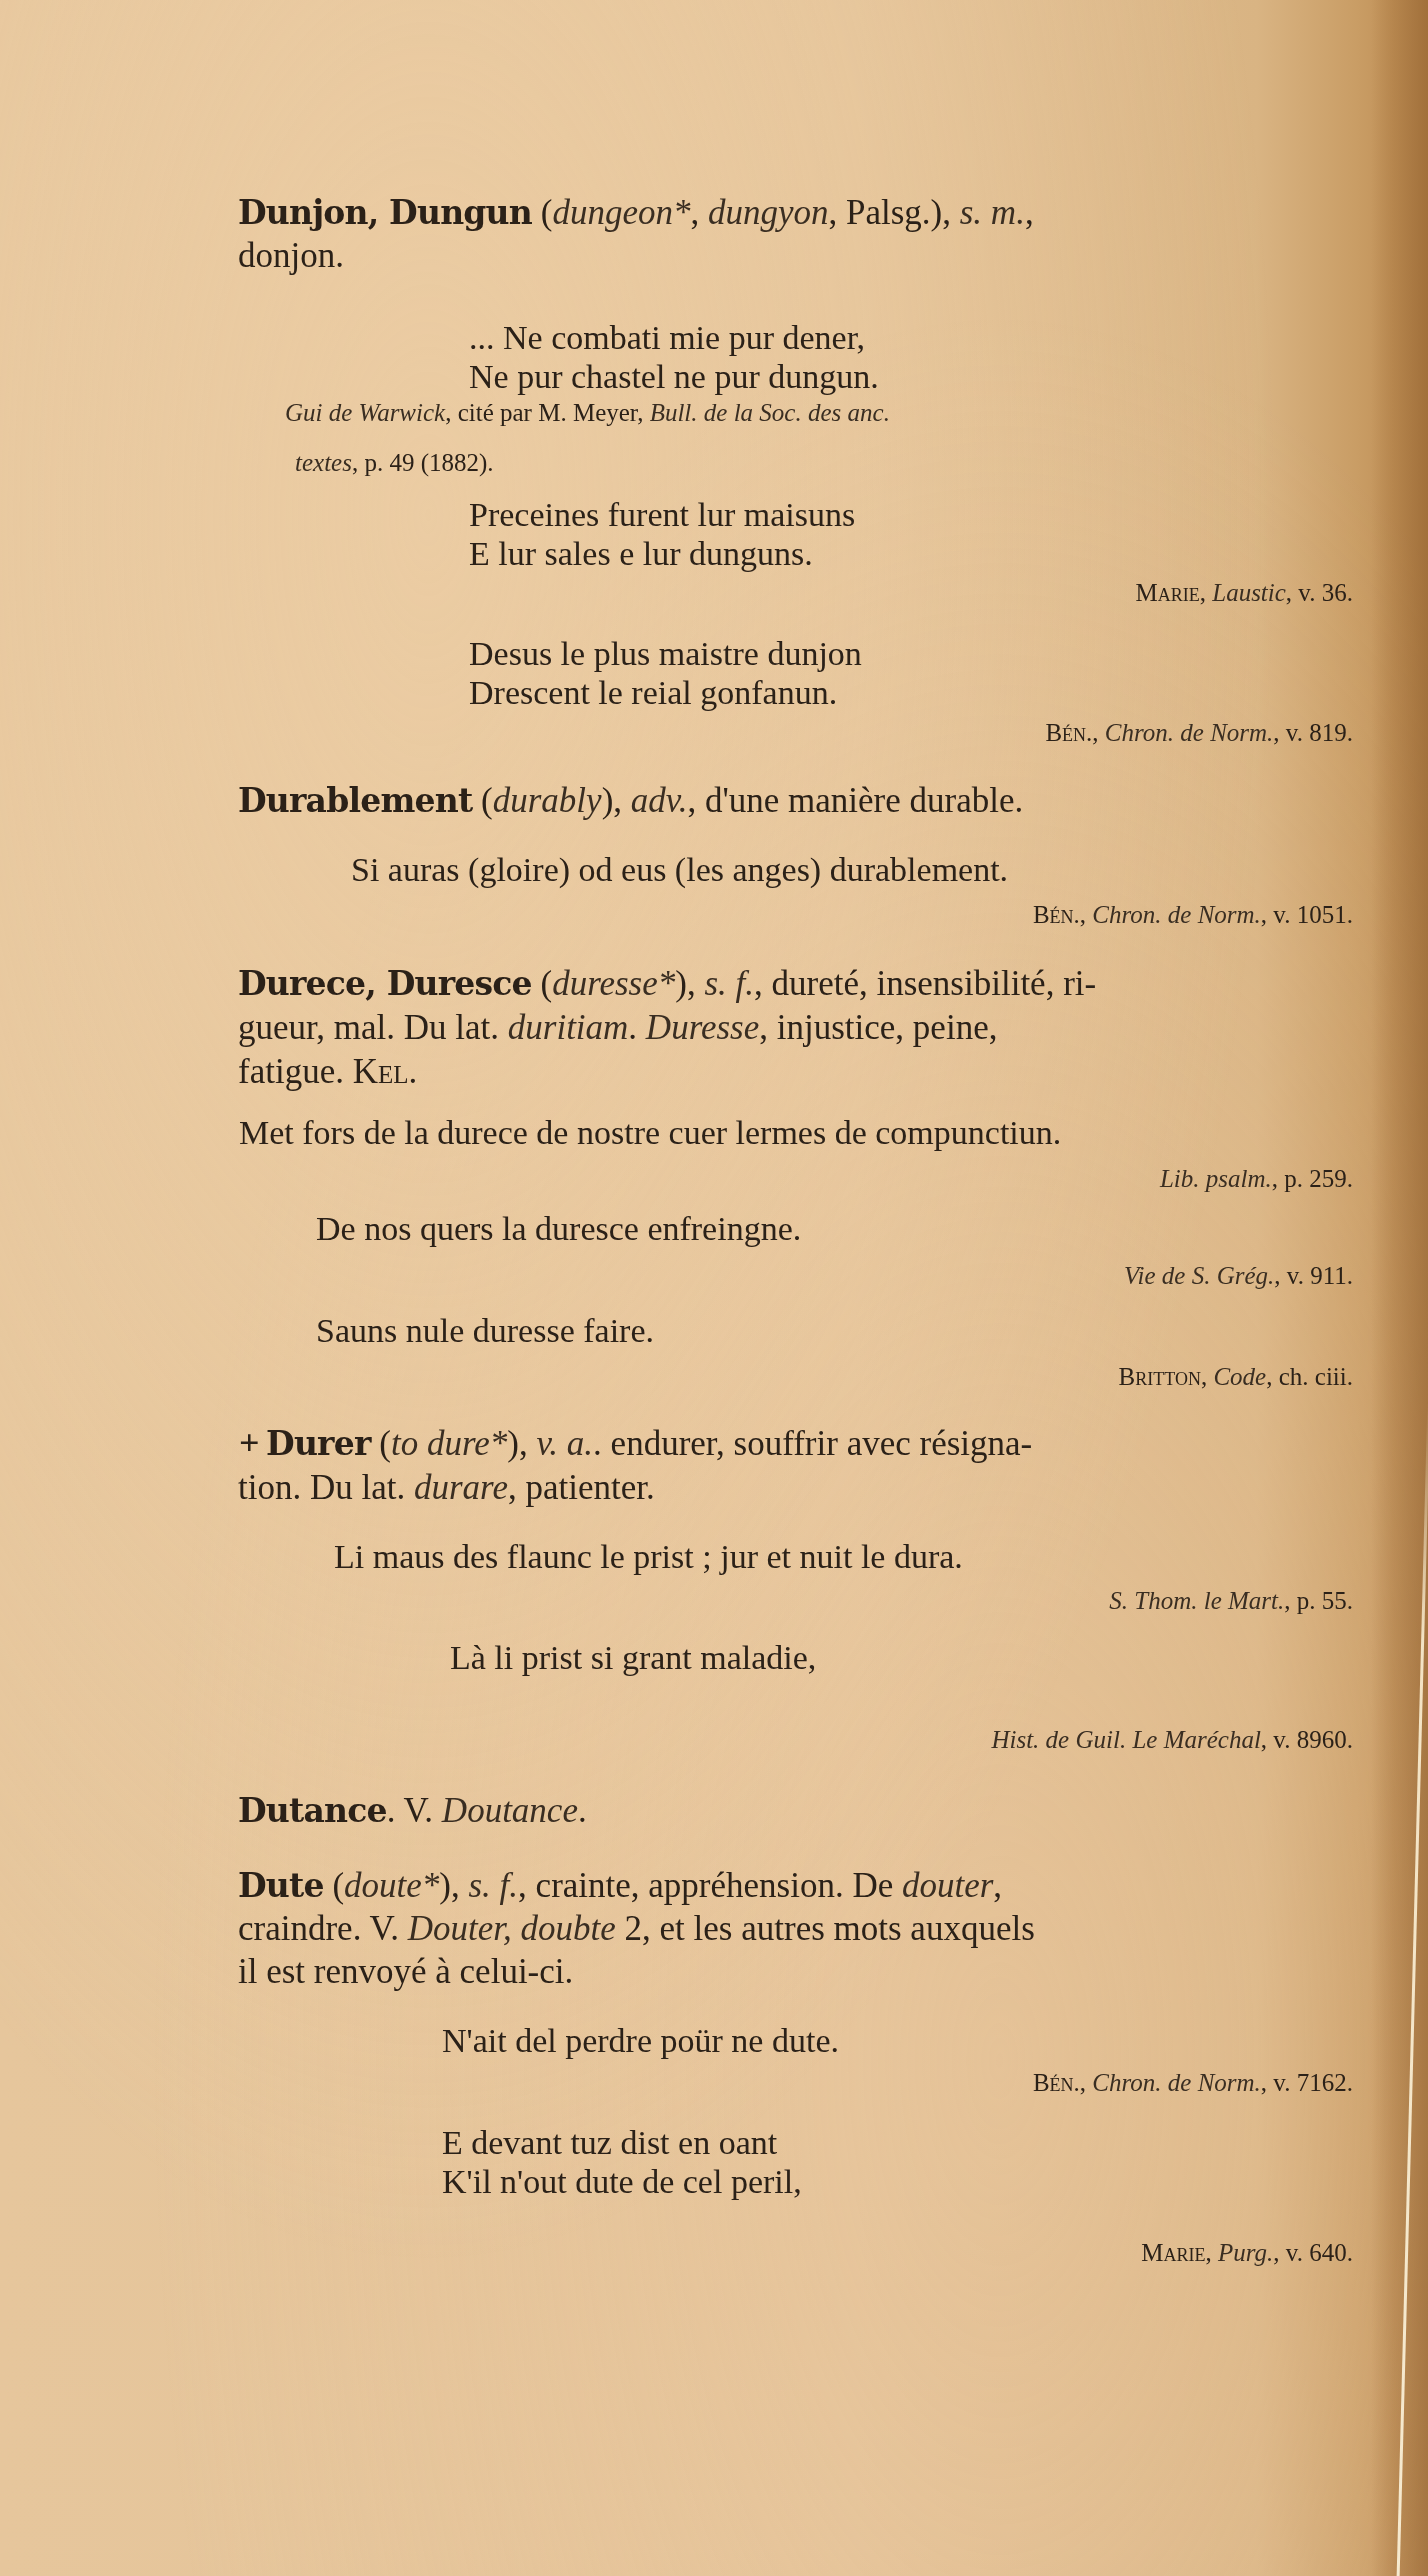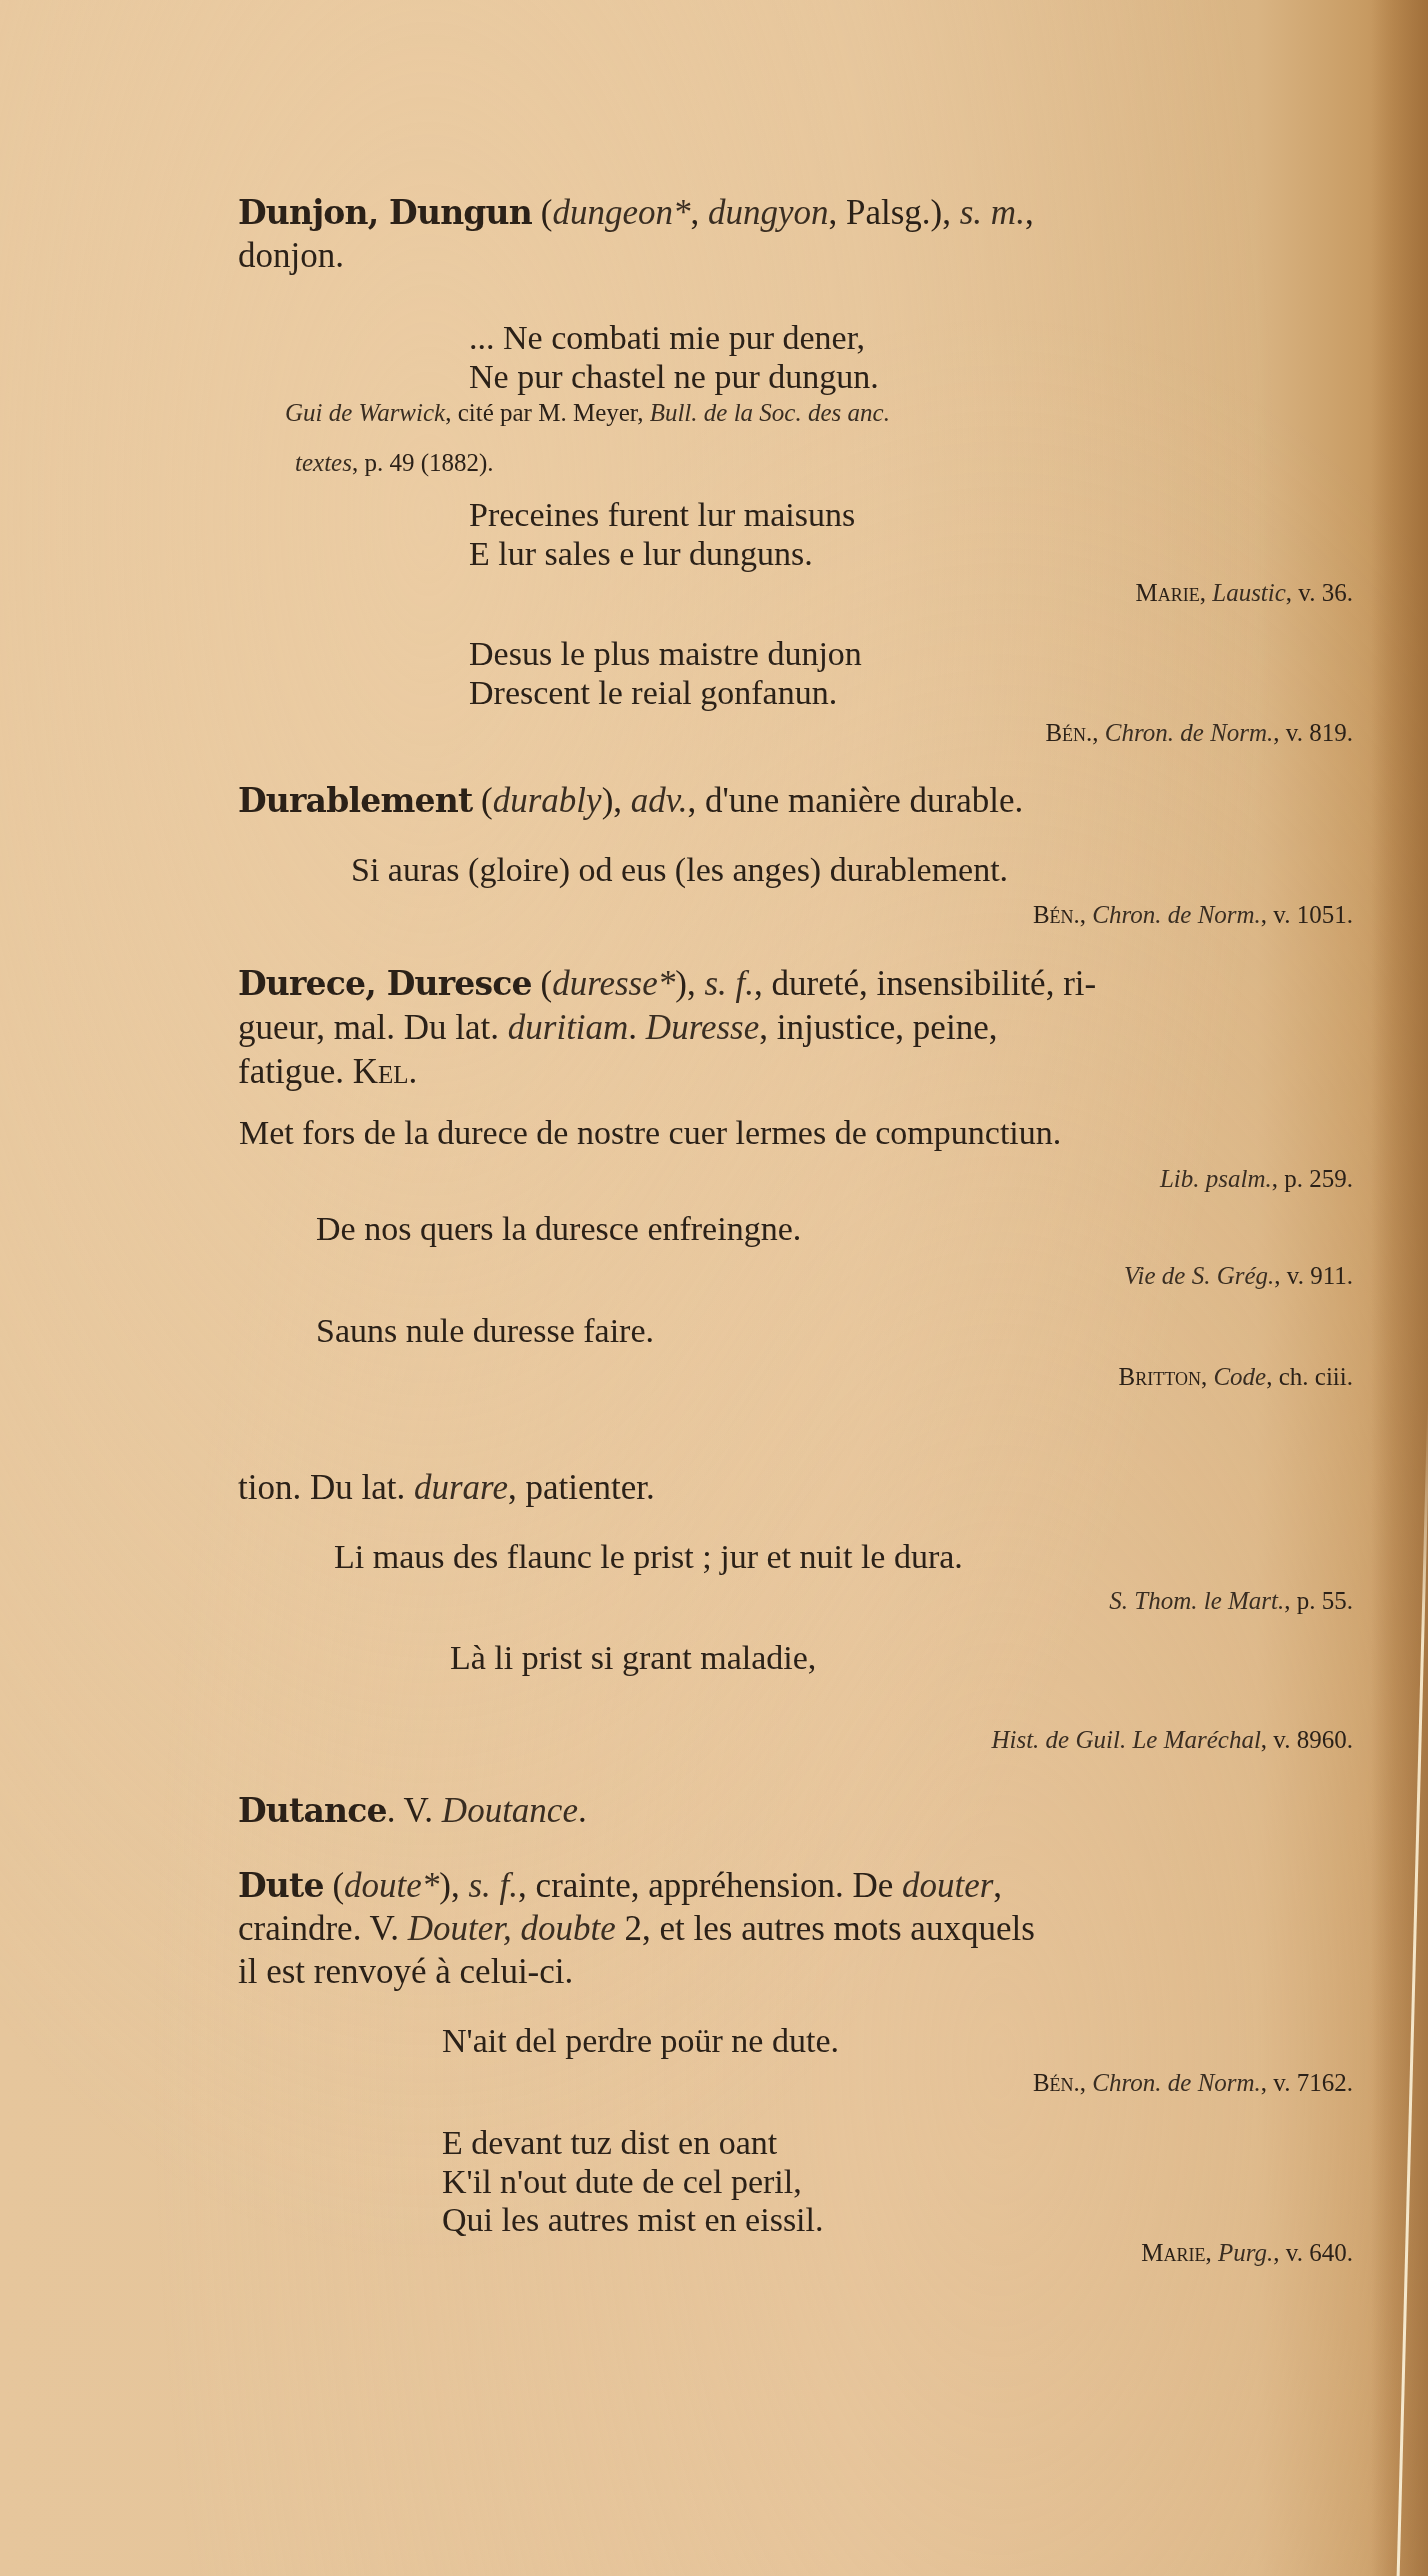--- a/index.html
+++ b/index.html
@@ -107,6 +107,9 @@
     <span class="sc">Britton</span><span>, </span><span class="it">Code</span><span>, ch. ciii.</span>
   </div>
 
+  <div class="entry-line" style="left:239px; top:1422px;">
+    <span class="cross">+</span><span class="hw">Durer</span><span> (</span><span class="it">to dure*</span><span>), </span><span class="it">v. a.</span><span>. endurer, souffrir avec résigna-</span>
+  </div>
   <div class="entry-line" style="left:238px; top:1466px;">
     <span>tion. Du lat. </span><span class="it">durare</span><span>, patienter.</span>
   </div>

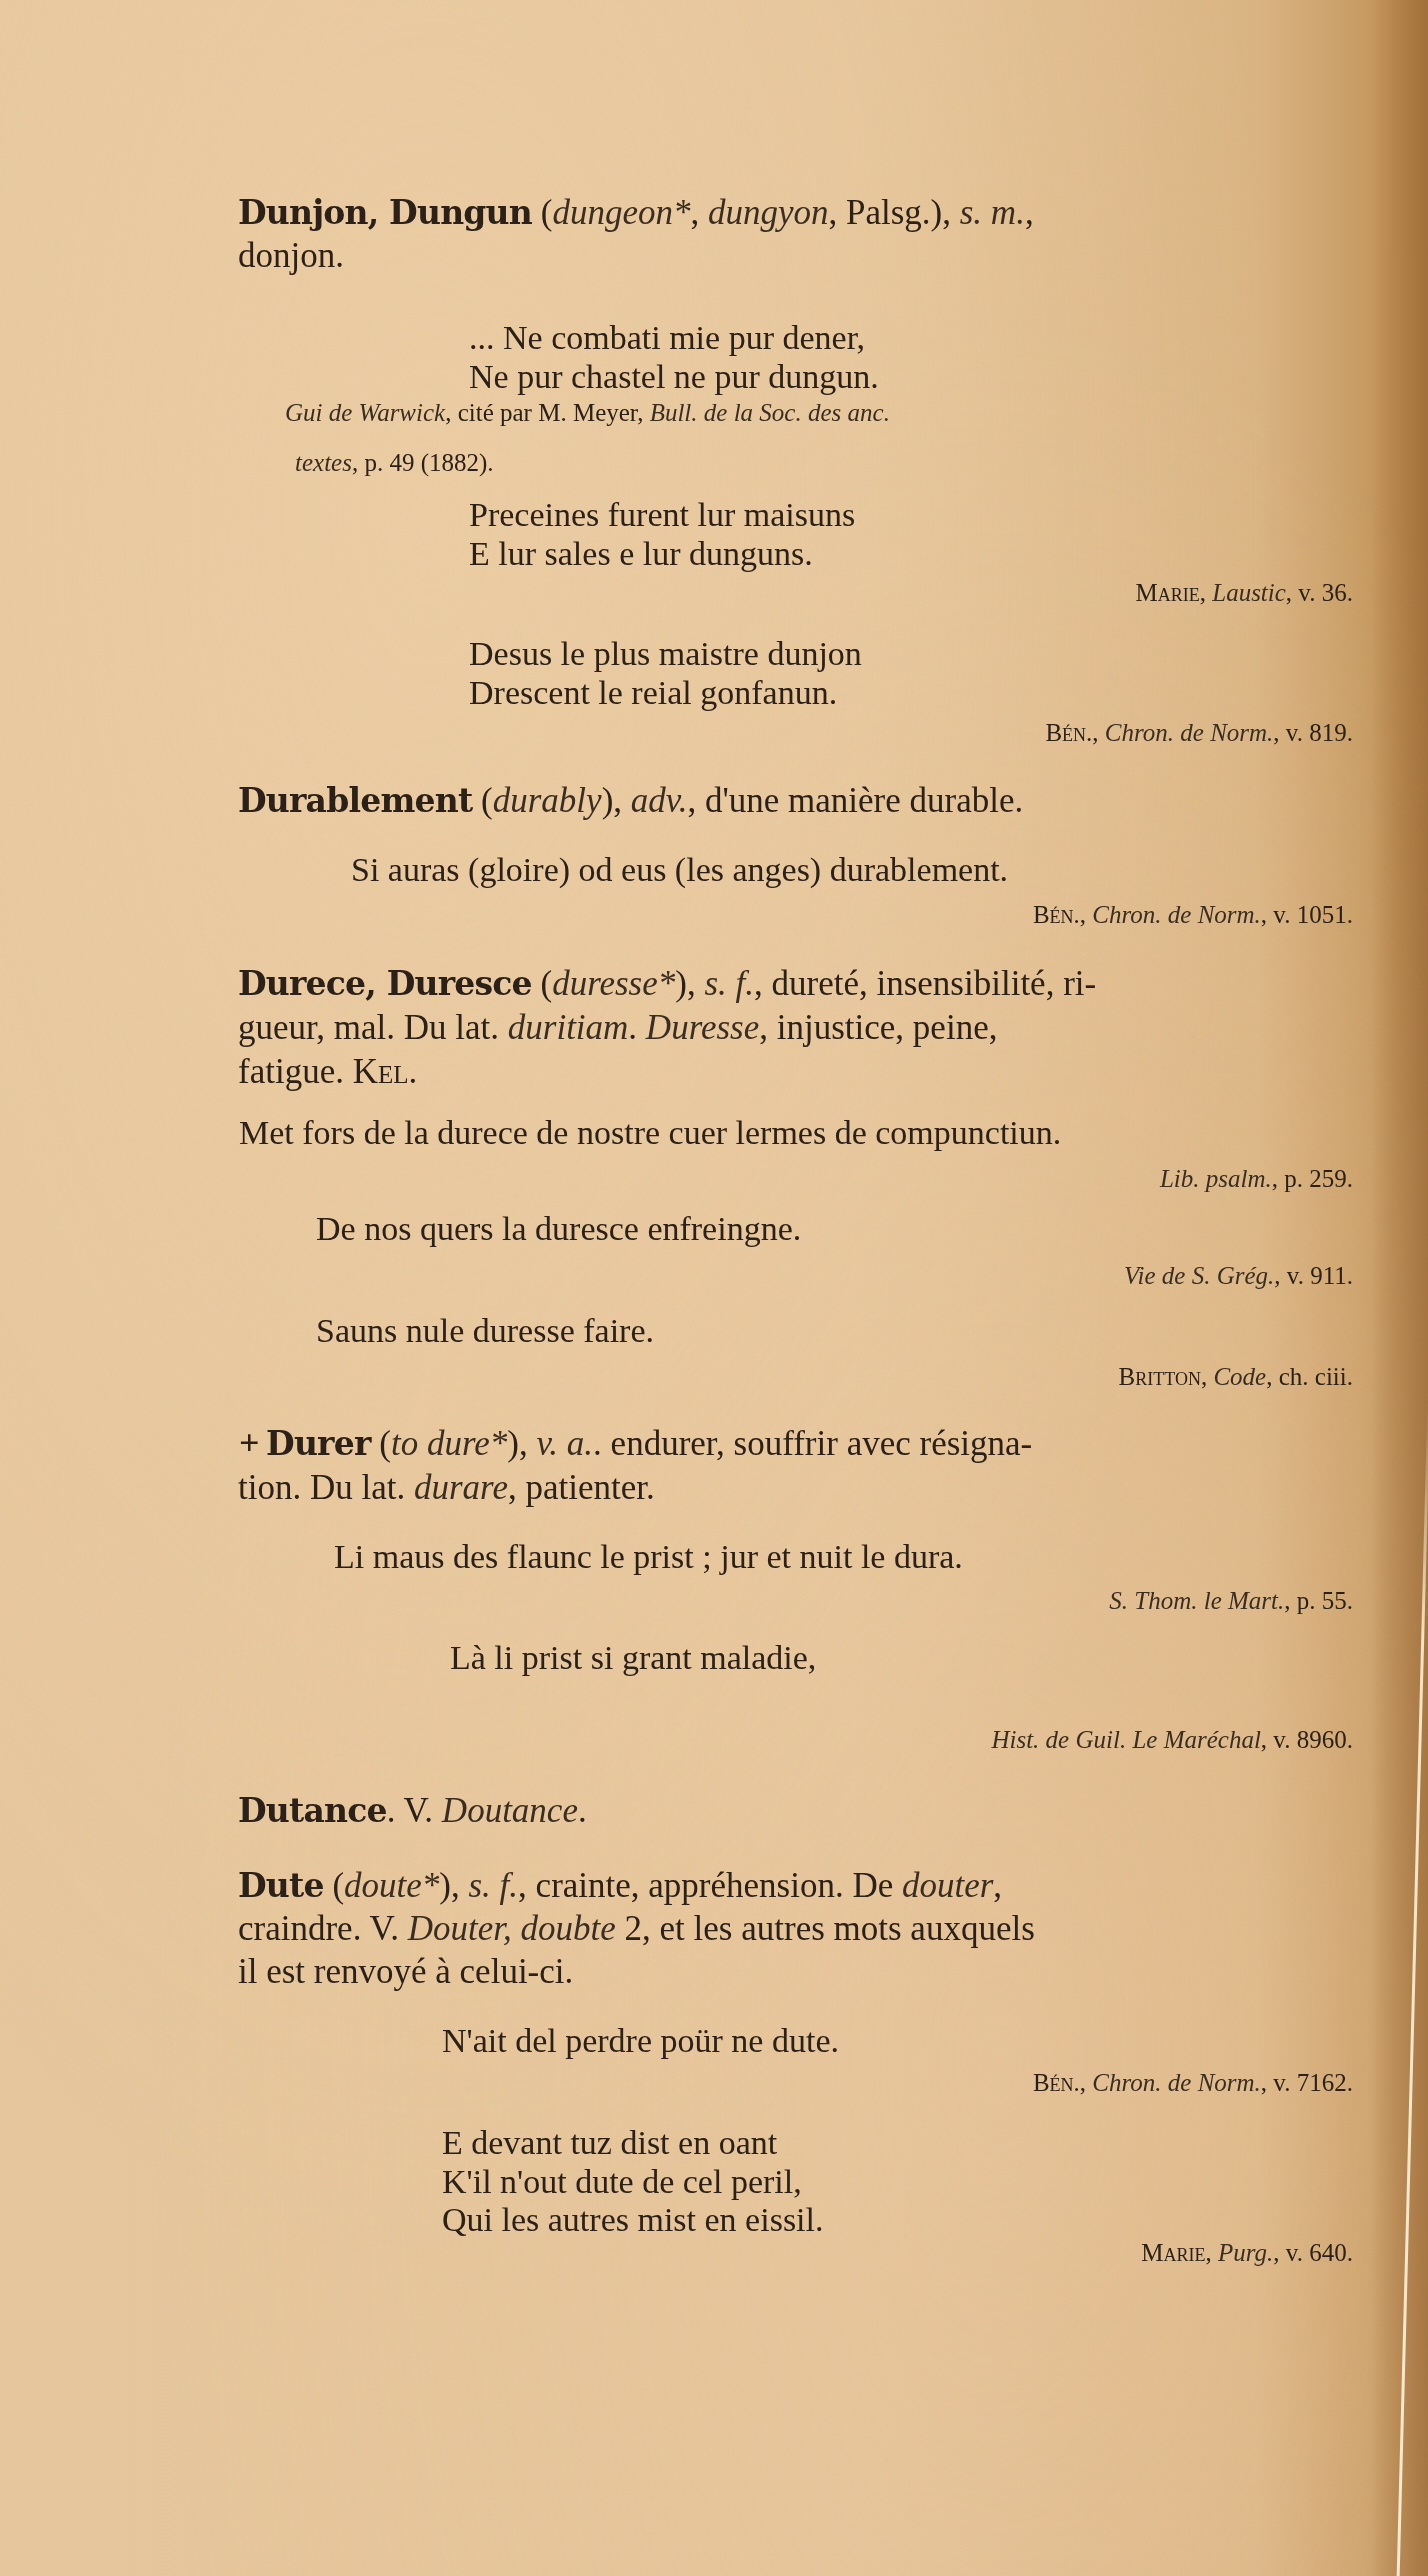--- a/index.html
+++ b/index.html
@@ -141,7 +141,6 @@
   </div>
   <div class="verse" style="left:442px; top:2123px;">E devant tuz dist en oant</div>
   <div class="verse" style="left:442px; top:2162px;">K'il n'out dute de cel peril,</div>
-  <div class="verse" style="left:442px; top:2200px;">Qui les autres mist en eissil.</div>
   <div class="cite" style="top:2238px;">
     <span class="sc">Marie</span><span>, </span><span class="it">Purg.</span><span>, v. 640.</span>
   </div>

